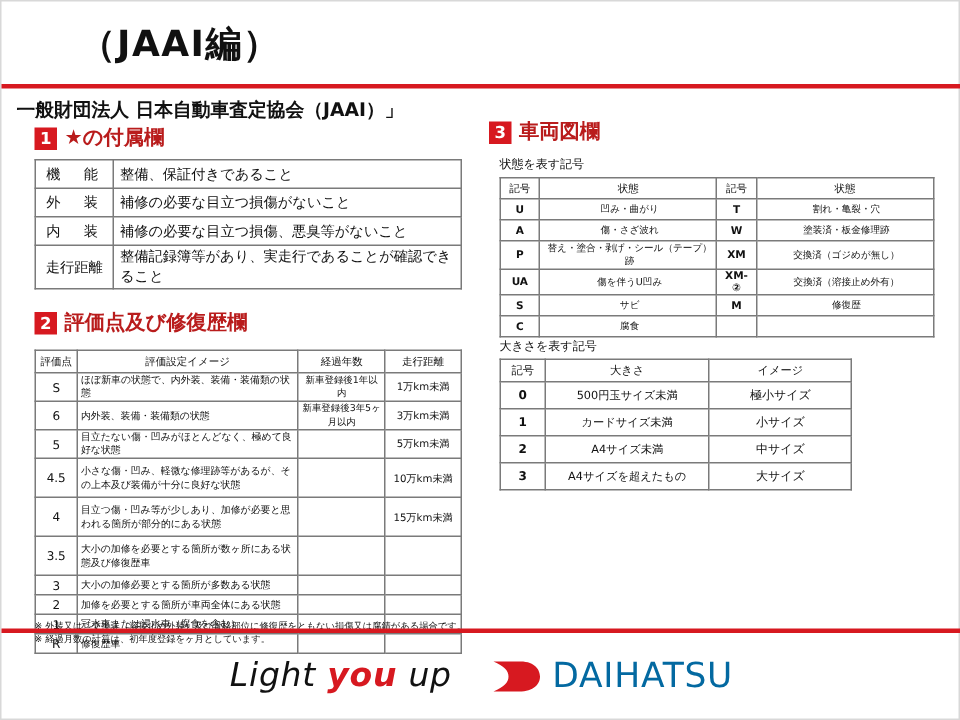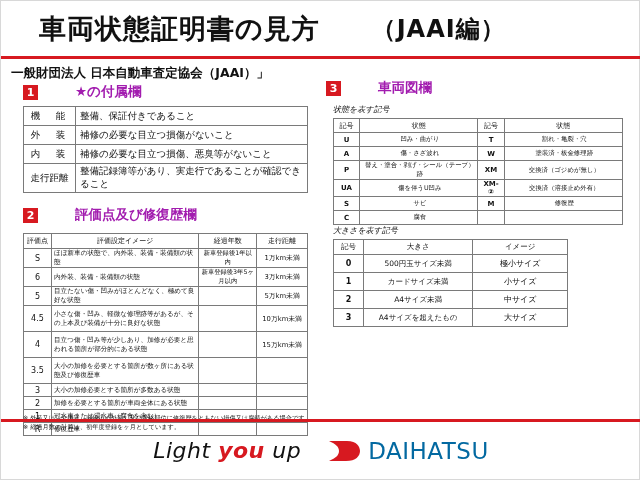--- a/index.html
+++ b/index.html
@@ -111,7 +111,6 @@
 <div id="page">
 
   <div class="header">
-    <span class="header-title">車両状態証明書の見方</span>
     <span class="header-sub">（JAAI編）</span>
   </div>
 

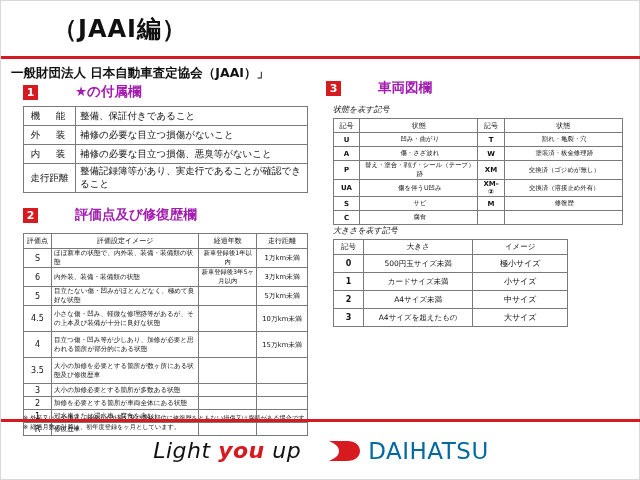--- a/index.html
+++ b/index.html
@@ -43,7 +43,7 @@
     display:flex; align-items:center; justify-content:center;
     margin-right:5px;
   }
-  .sec-title { font-size:13.5px; font-weight:bold; color:#a21caf;margin-left:32px; }
+  .sec-title { font-size:13.5px; font-weight:bold; color:#b91c1c; }
 
   
   table { border-collapse:collapse; }

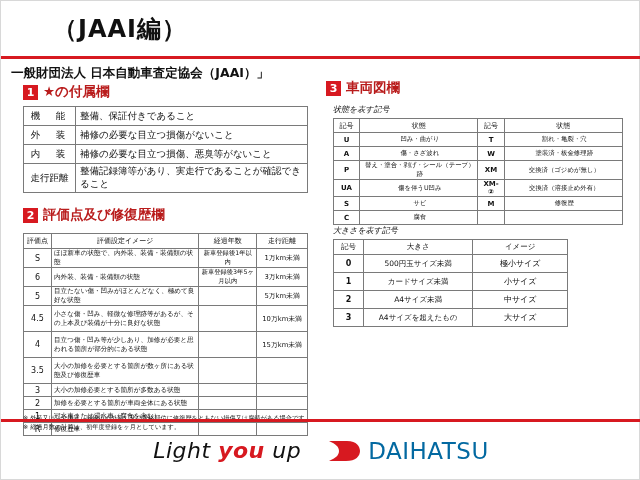--- a/index.html
+++ b/index.html
@@ -73,7 +73,7 @@
 
   
   #sec3 { position:absolute; left:325px; top:78px; }
-  .sub-label { position:absolute; font-size:8px; color:#111;font-style:italic; }
+  .sub-label { position:absolute; font-size:8px; color:#111; }
   #tbl-marks { position:absolute; left:332px; top:117px; width:290px; font-size:7px; }
   #tbl-marks th { height:14px; font-size:7px; text-align:center; background:#fff; }
   #tbl-marks td { height:14px; text-align:center; font-size:7px; padding:0 2px; }

